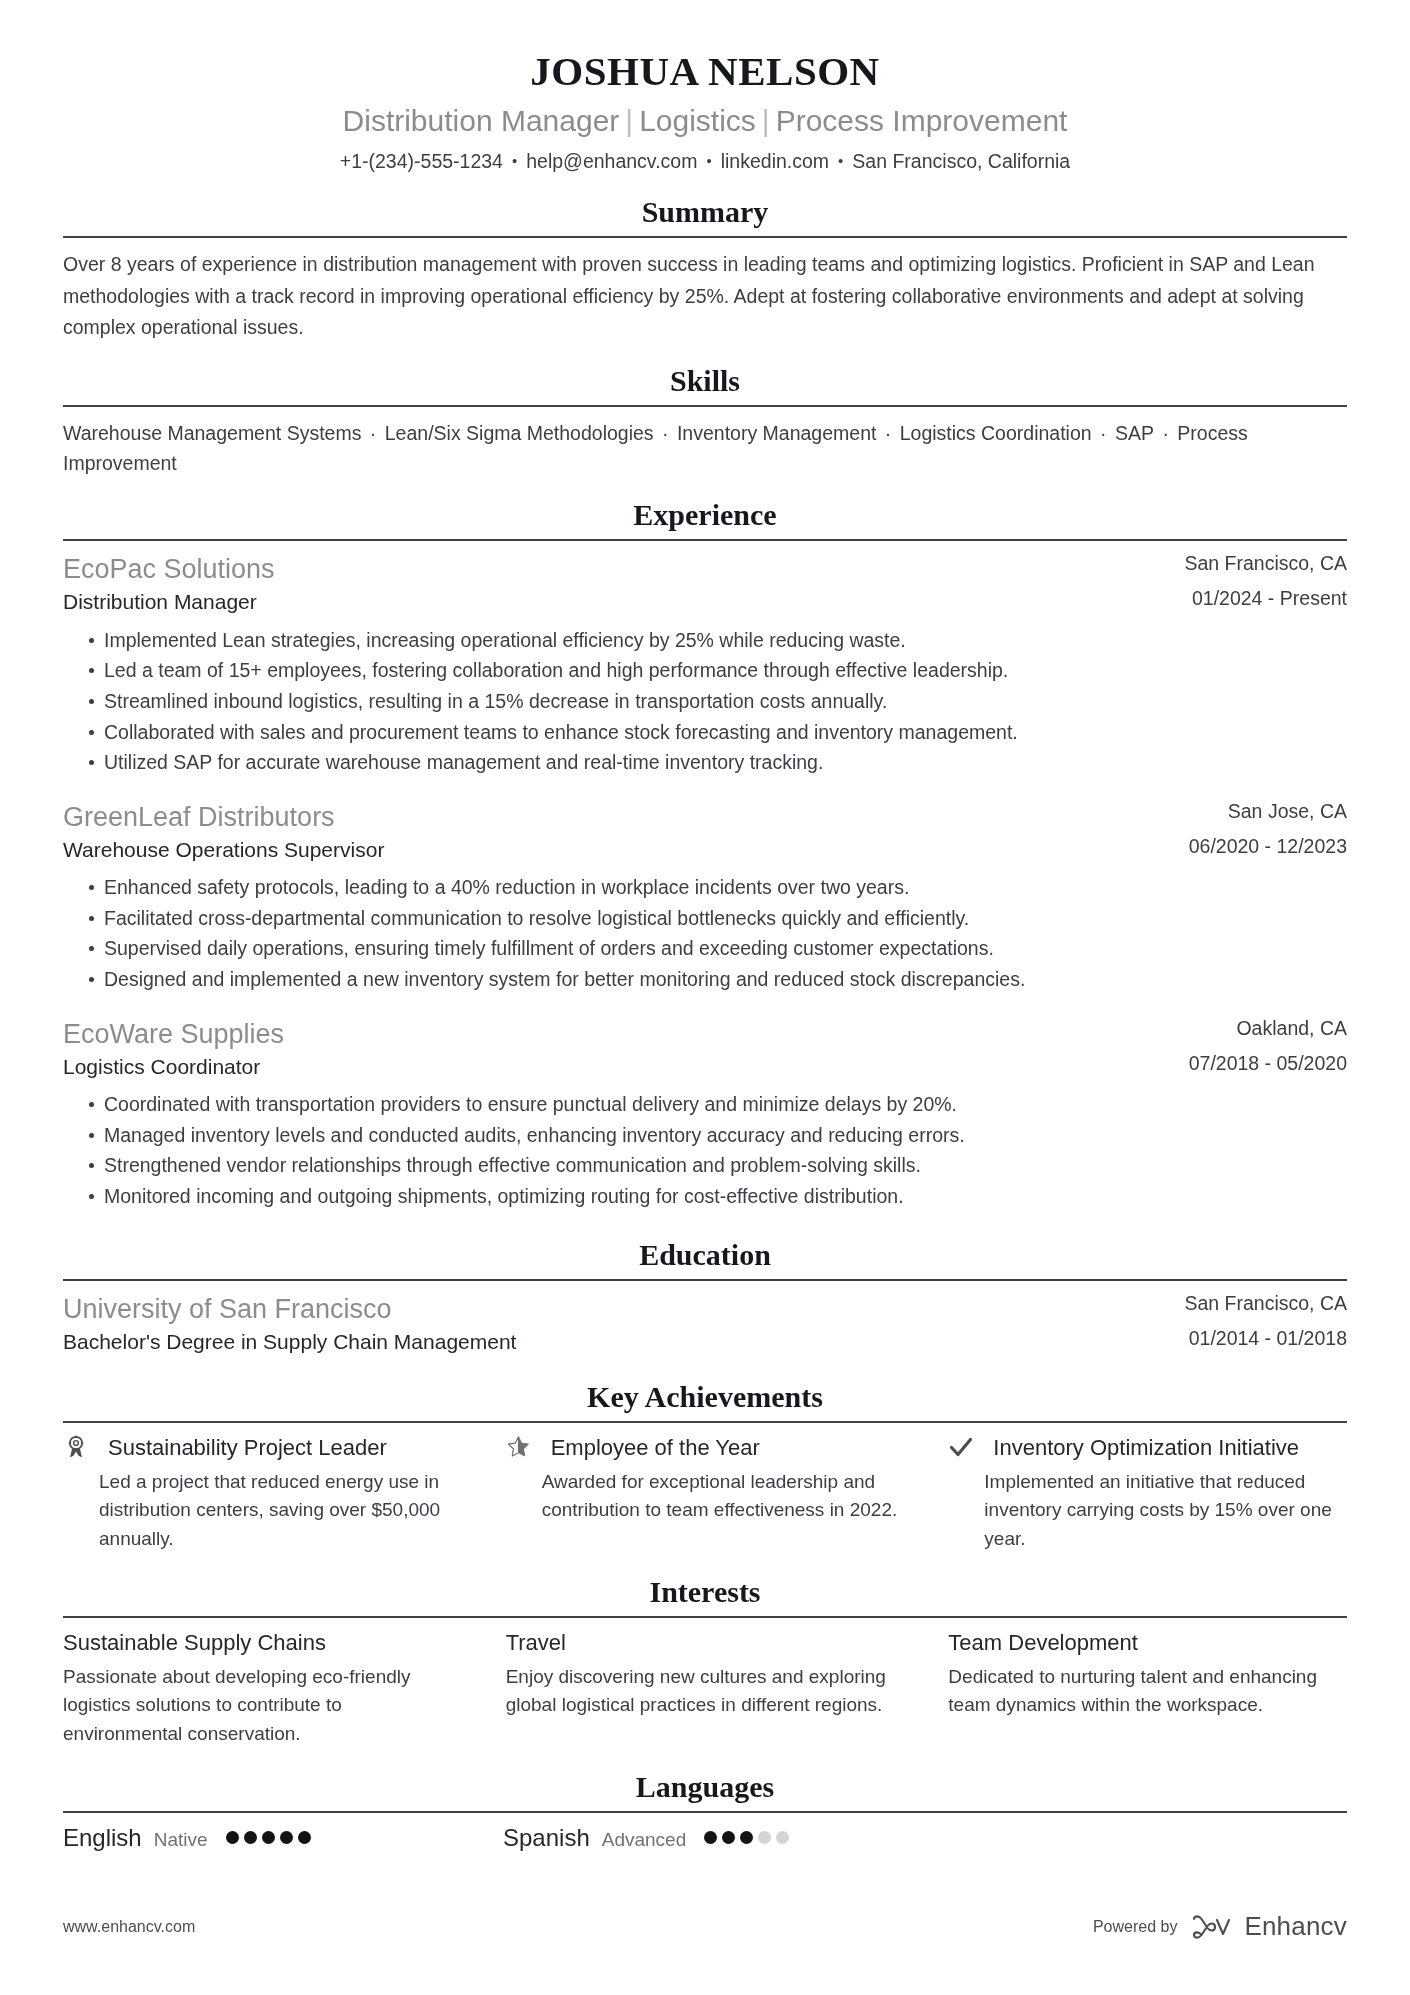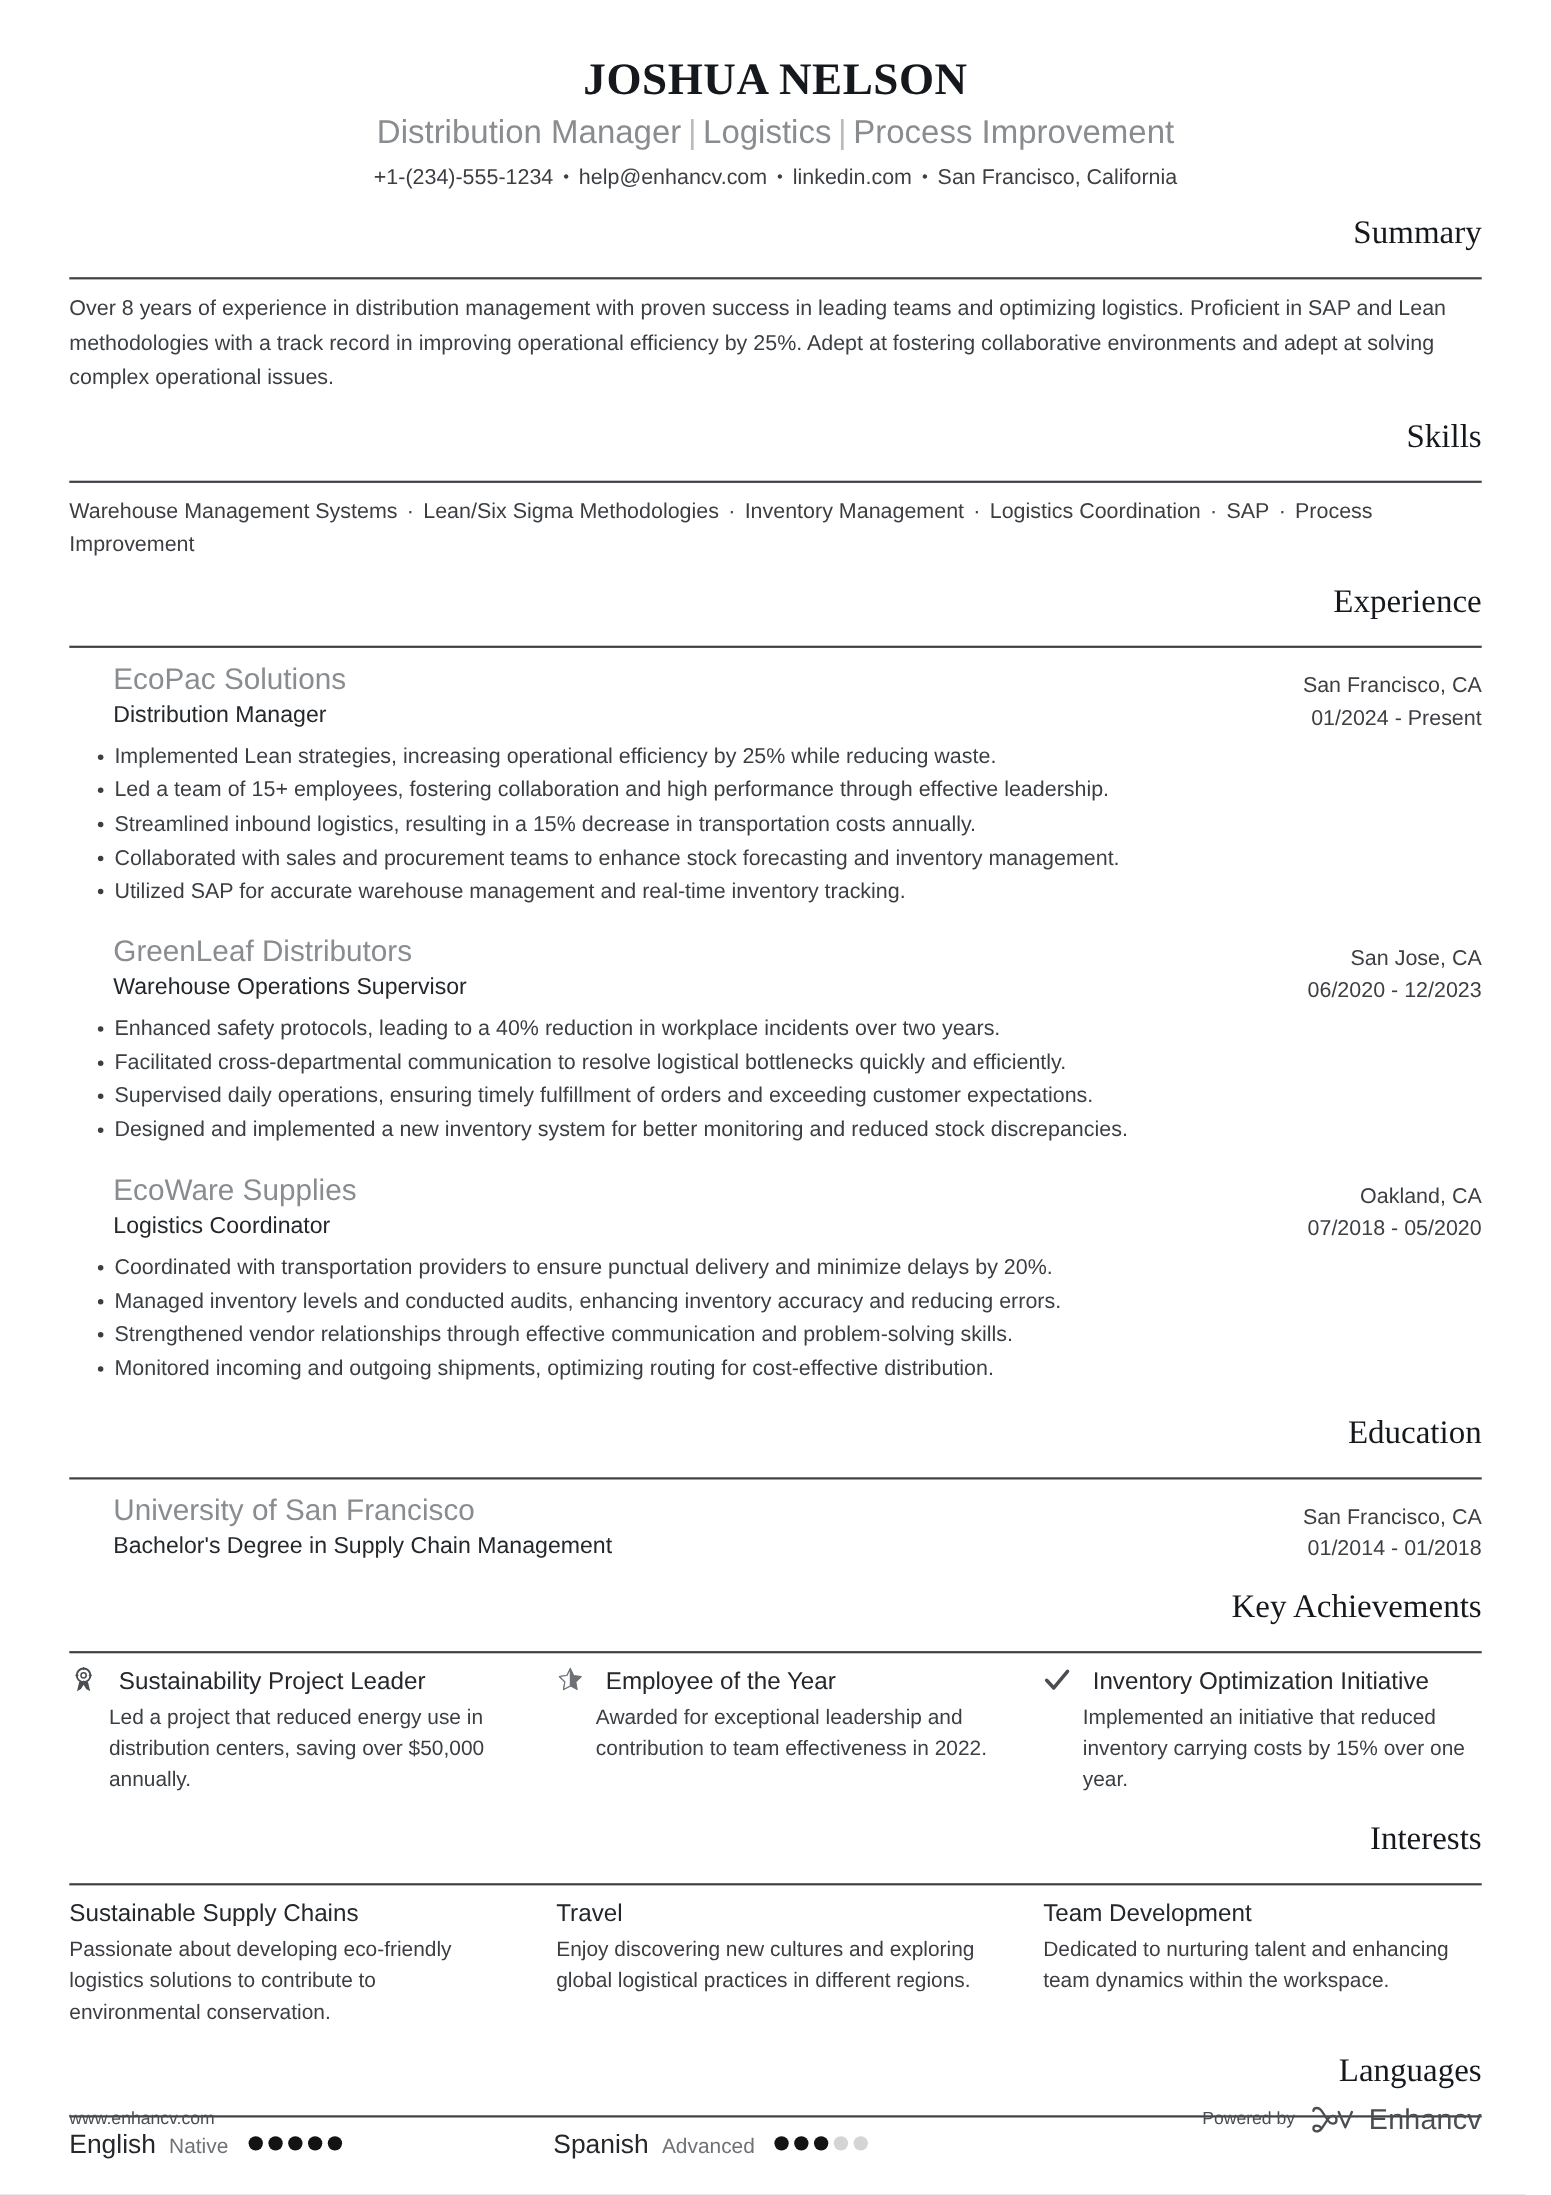--- a/index.html
+++ b/index.html
@@ -59,12 +59,12 @@
   .section { margin-top: 20px; }
   .section-title {
     font-family: "Liberation Serif", serif;
-    font-weight: normal;
+    font-weight: bold;
     font-size: 30px;
-    text-align: right;
+    text-align: center;
     color: #15181c;
     line-height: 1.1;
-    padding-bottom: 24px;
+    padding-bottom: 8px;
   }
   .rule {
     border-top: 2px solid #3e4145;

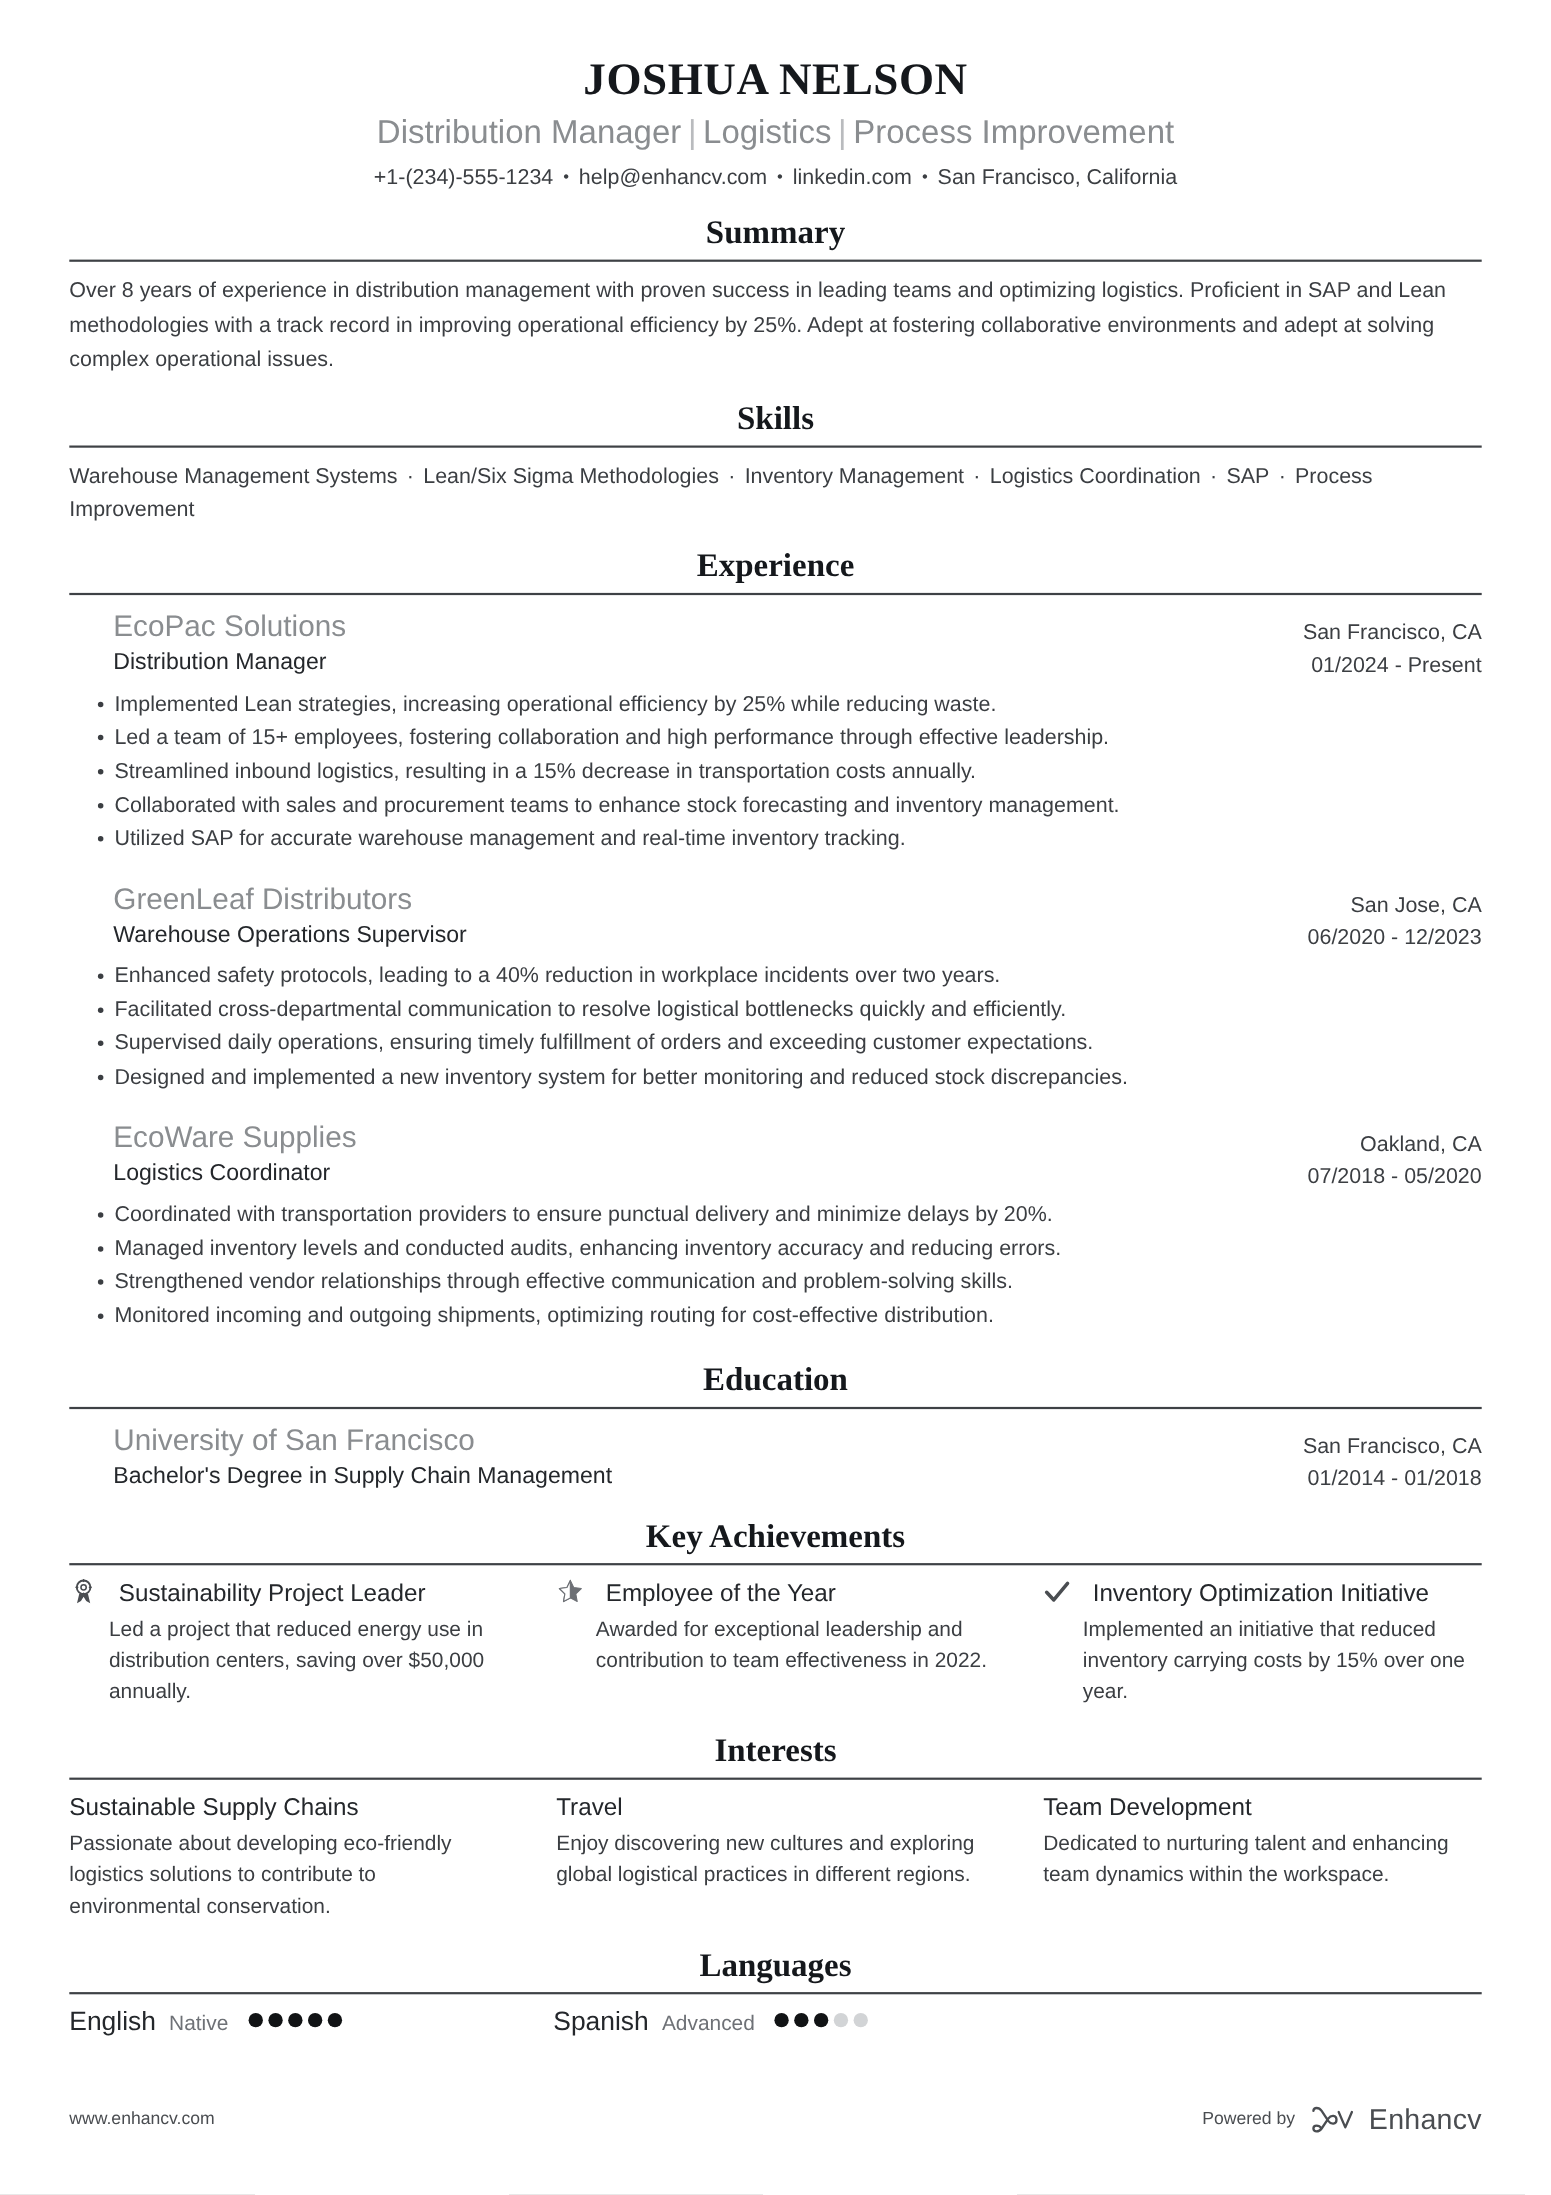--- a/index.html
+++ b/index.html
@@ -92,8 +92,7 @@
   .exp-row {
     display: flex;
     justify-content: space-between;
-    align-items: flex-end;
-    margin-left: 40px;
+    align-items: flex-start;
   }
   .exp-company {
     font-size: 27px;

